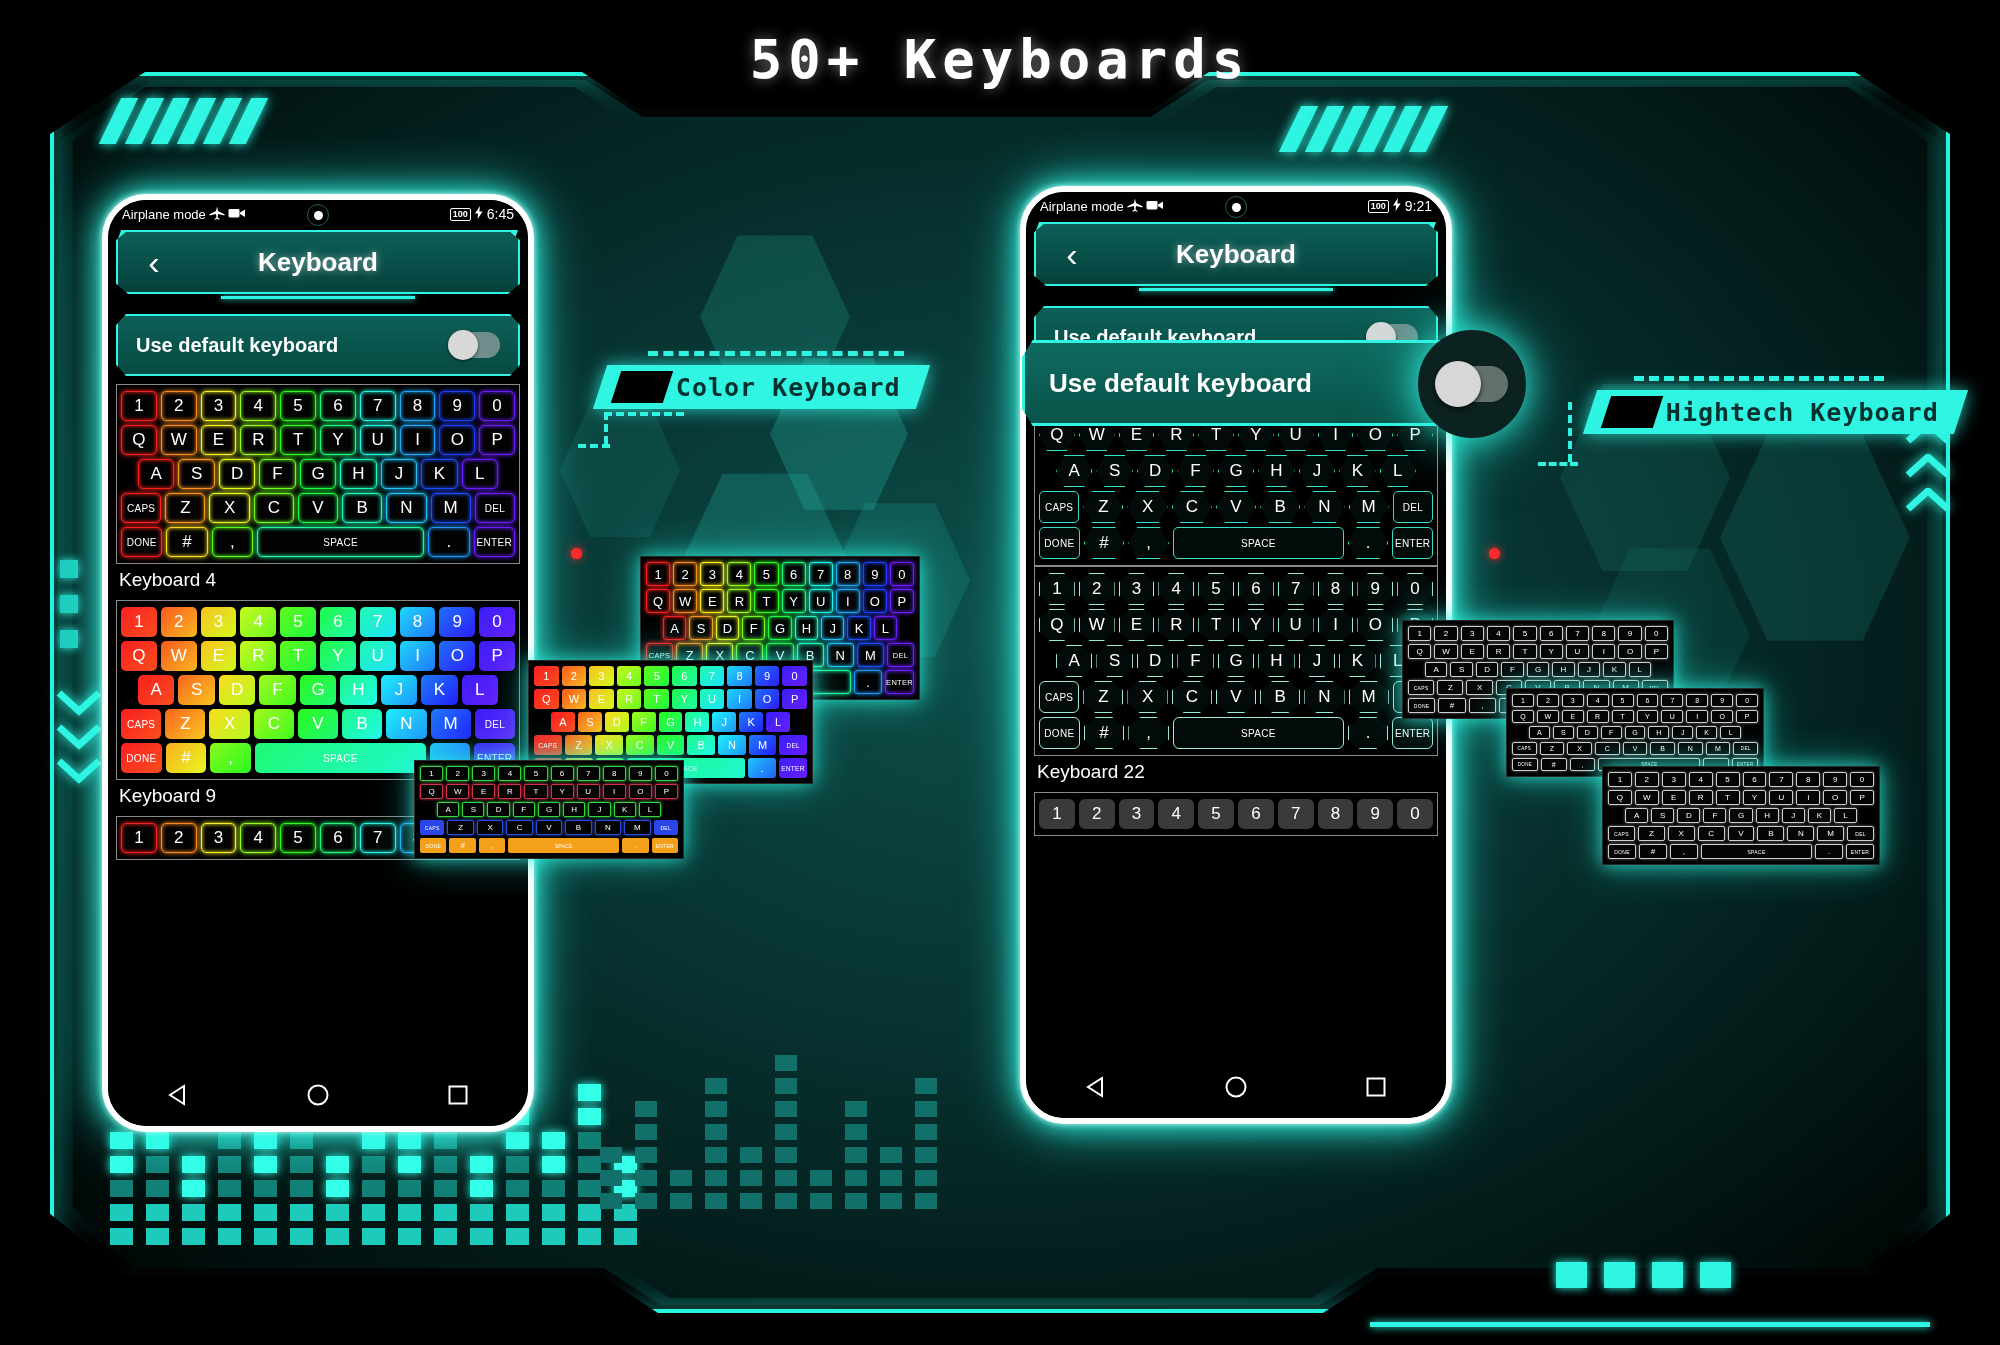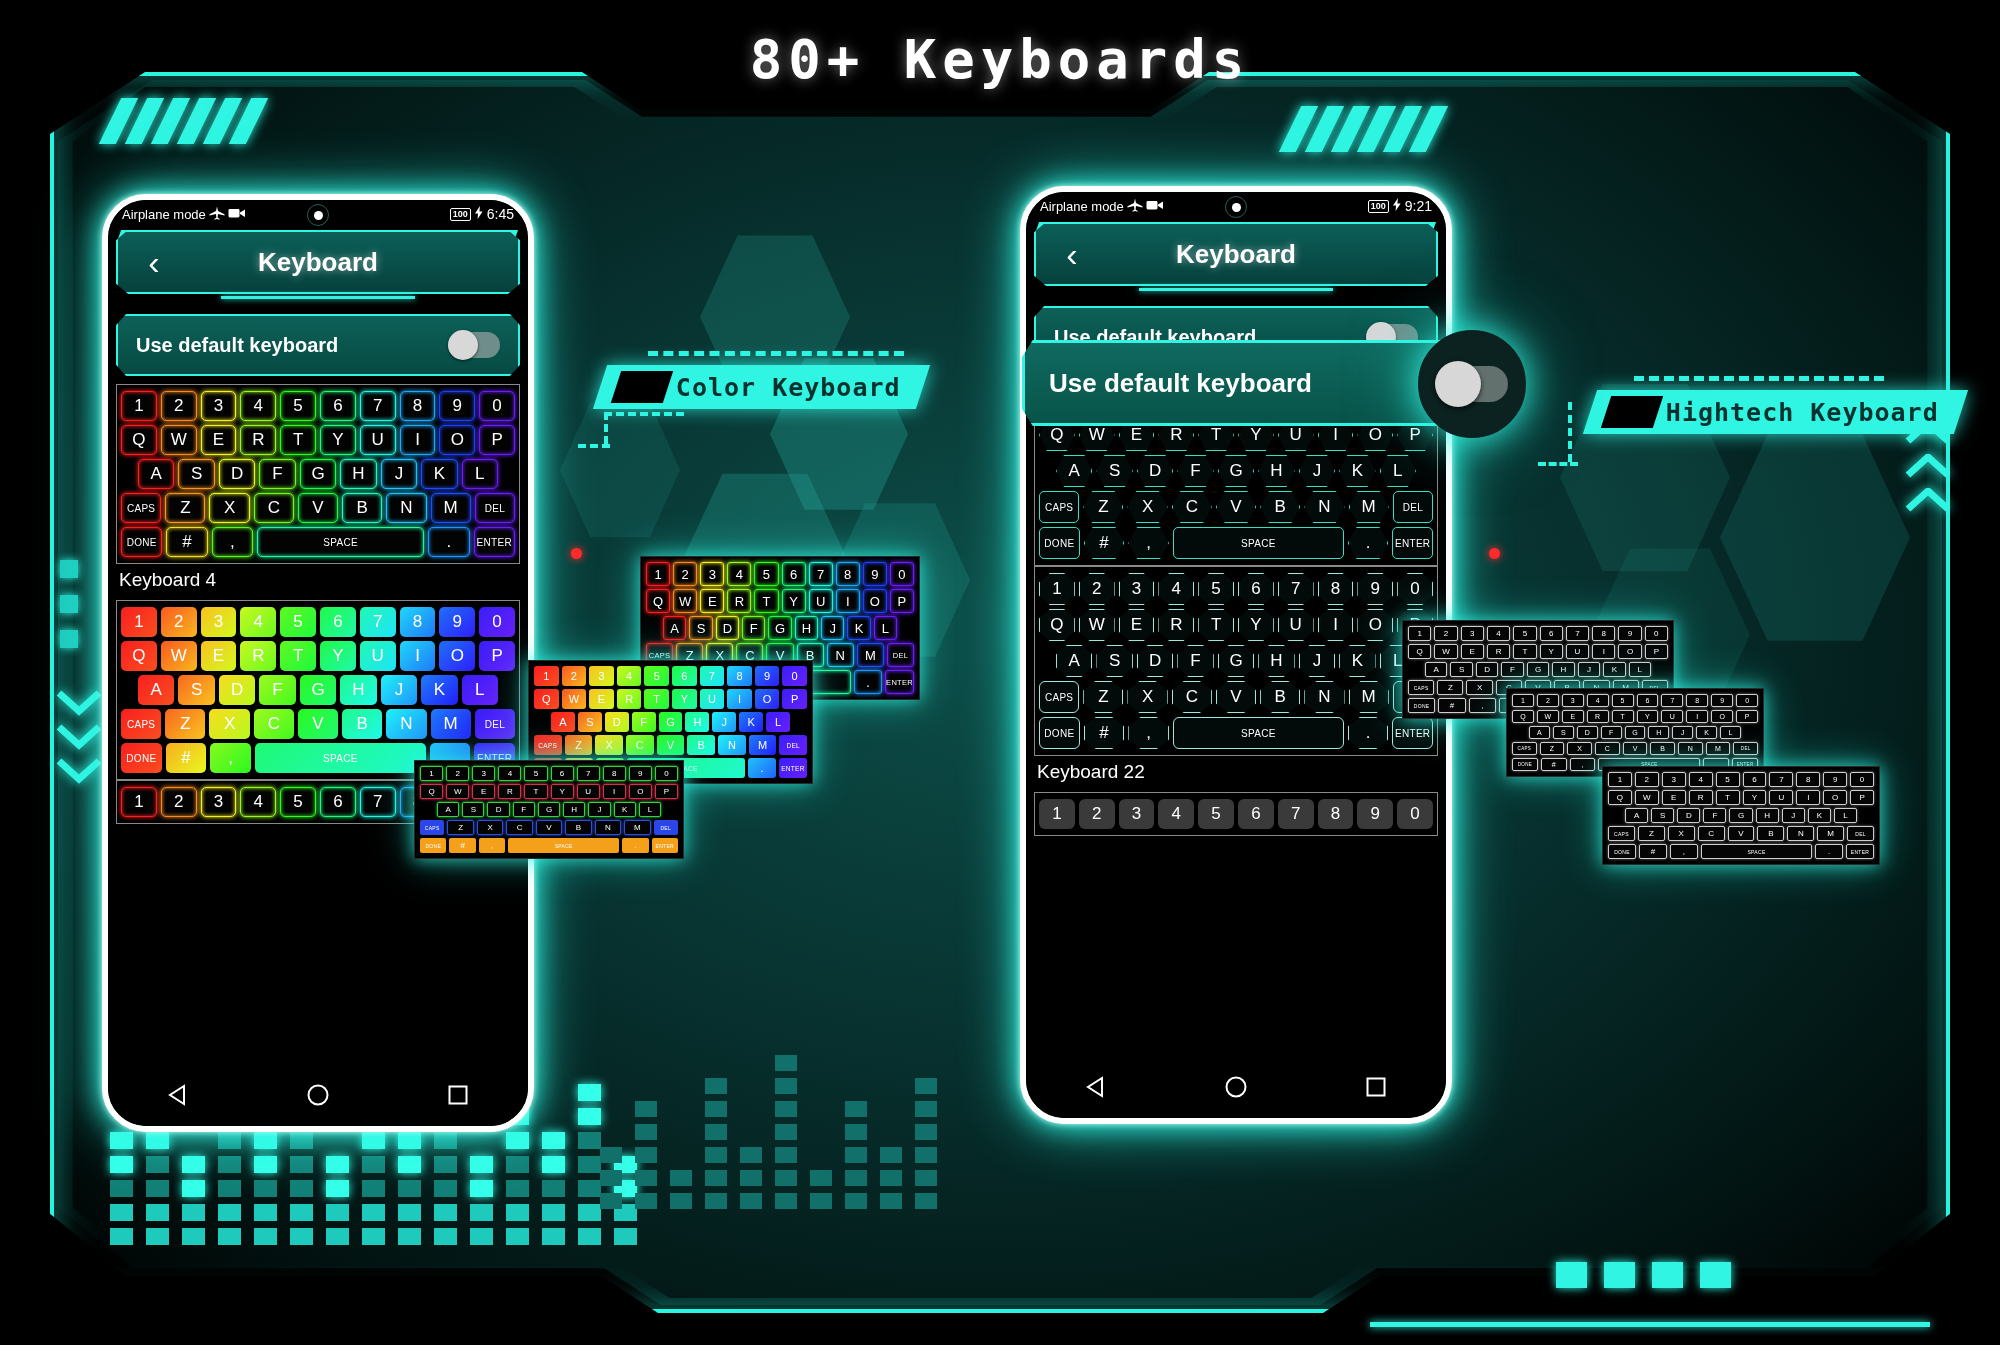--- a/index.html
+++ b/index.html
@@ -500,7 +500,7 @@
     </div>
 </div>
 
-<div id="title">80+ Keyboards</div>
+<div id="title">50+ Keyboards</div>
 
 <div class="phone" id="phone-left">
   <div class="screen">

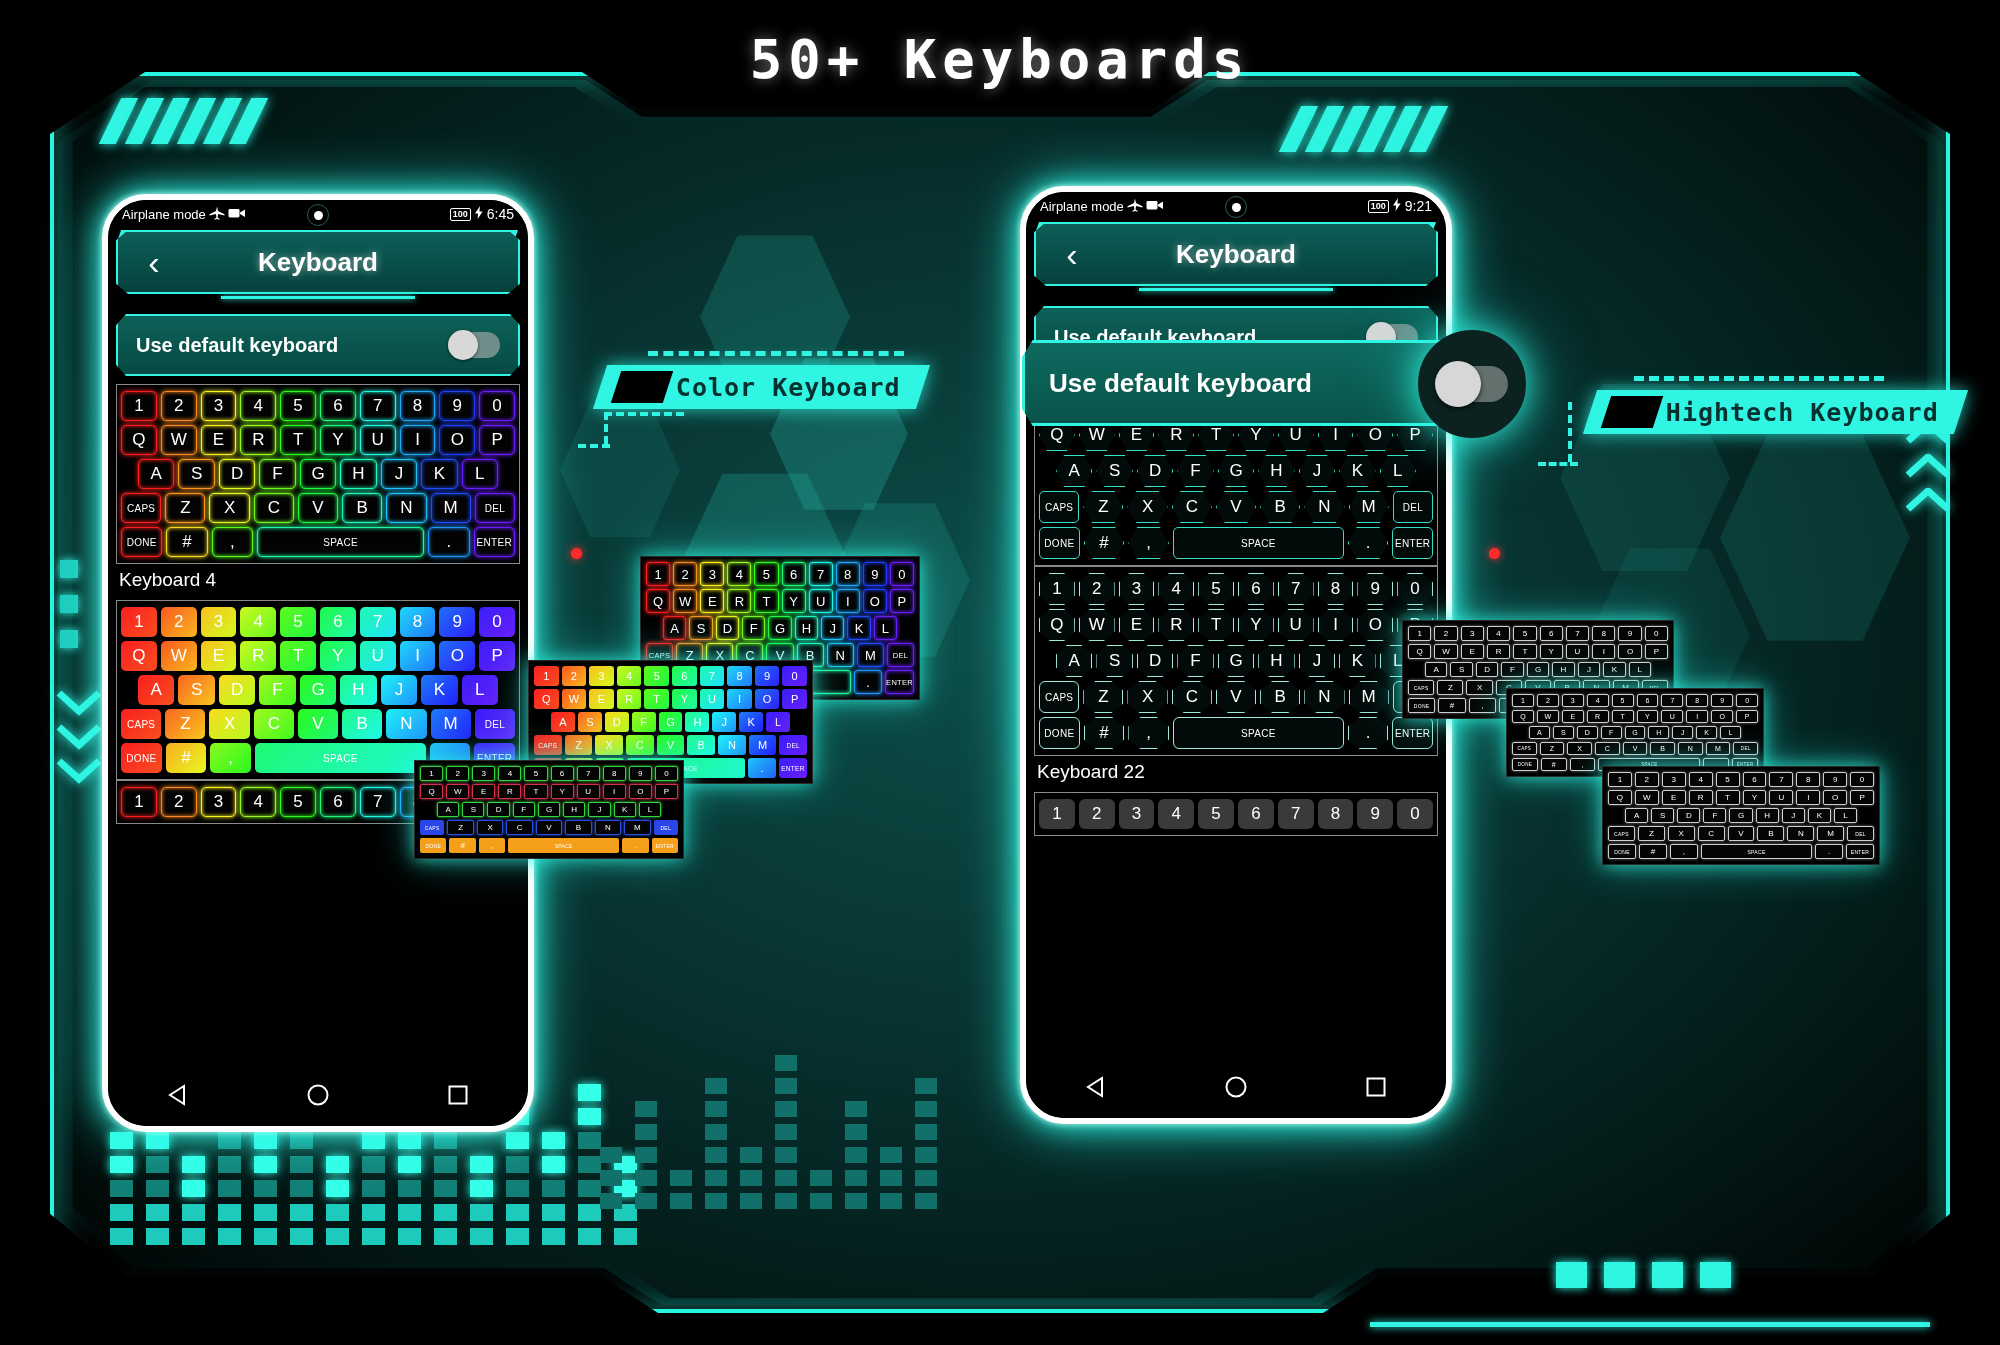--- a/index.html
+++ b/index.html
@@ -680,6 +680,7 @@
             </div>
           </div>
       </div>
+      <div class="kb-name">Keyboard 9</div>
 
       <div class="kb-card">
         <div class="kb kb8" id="kb8b">

